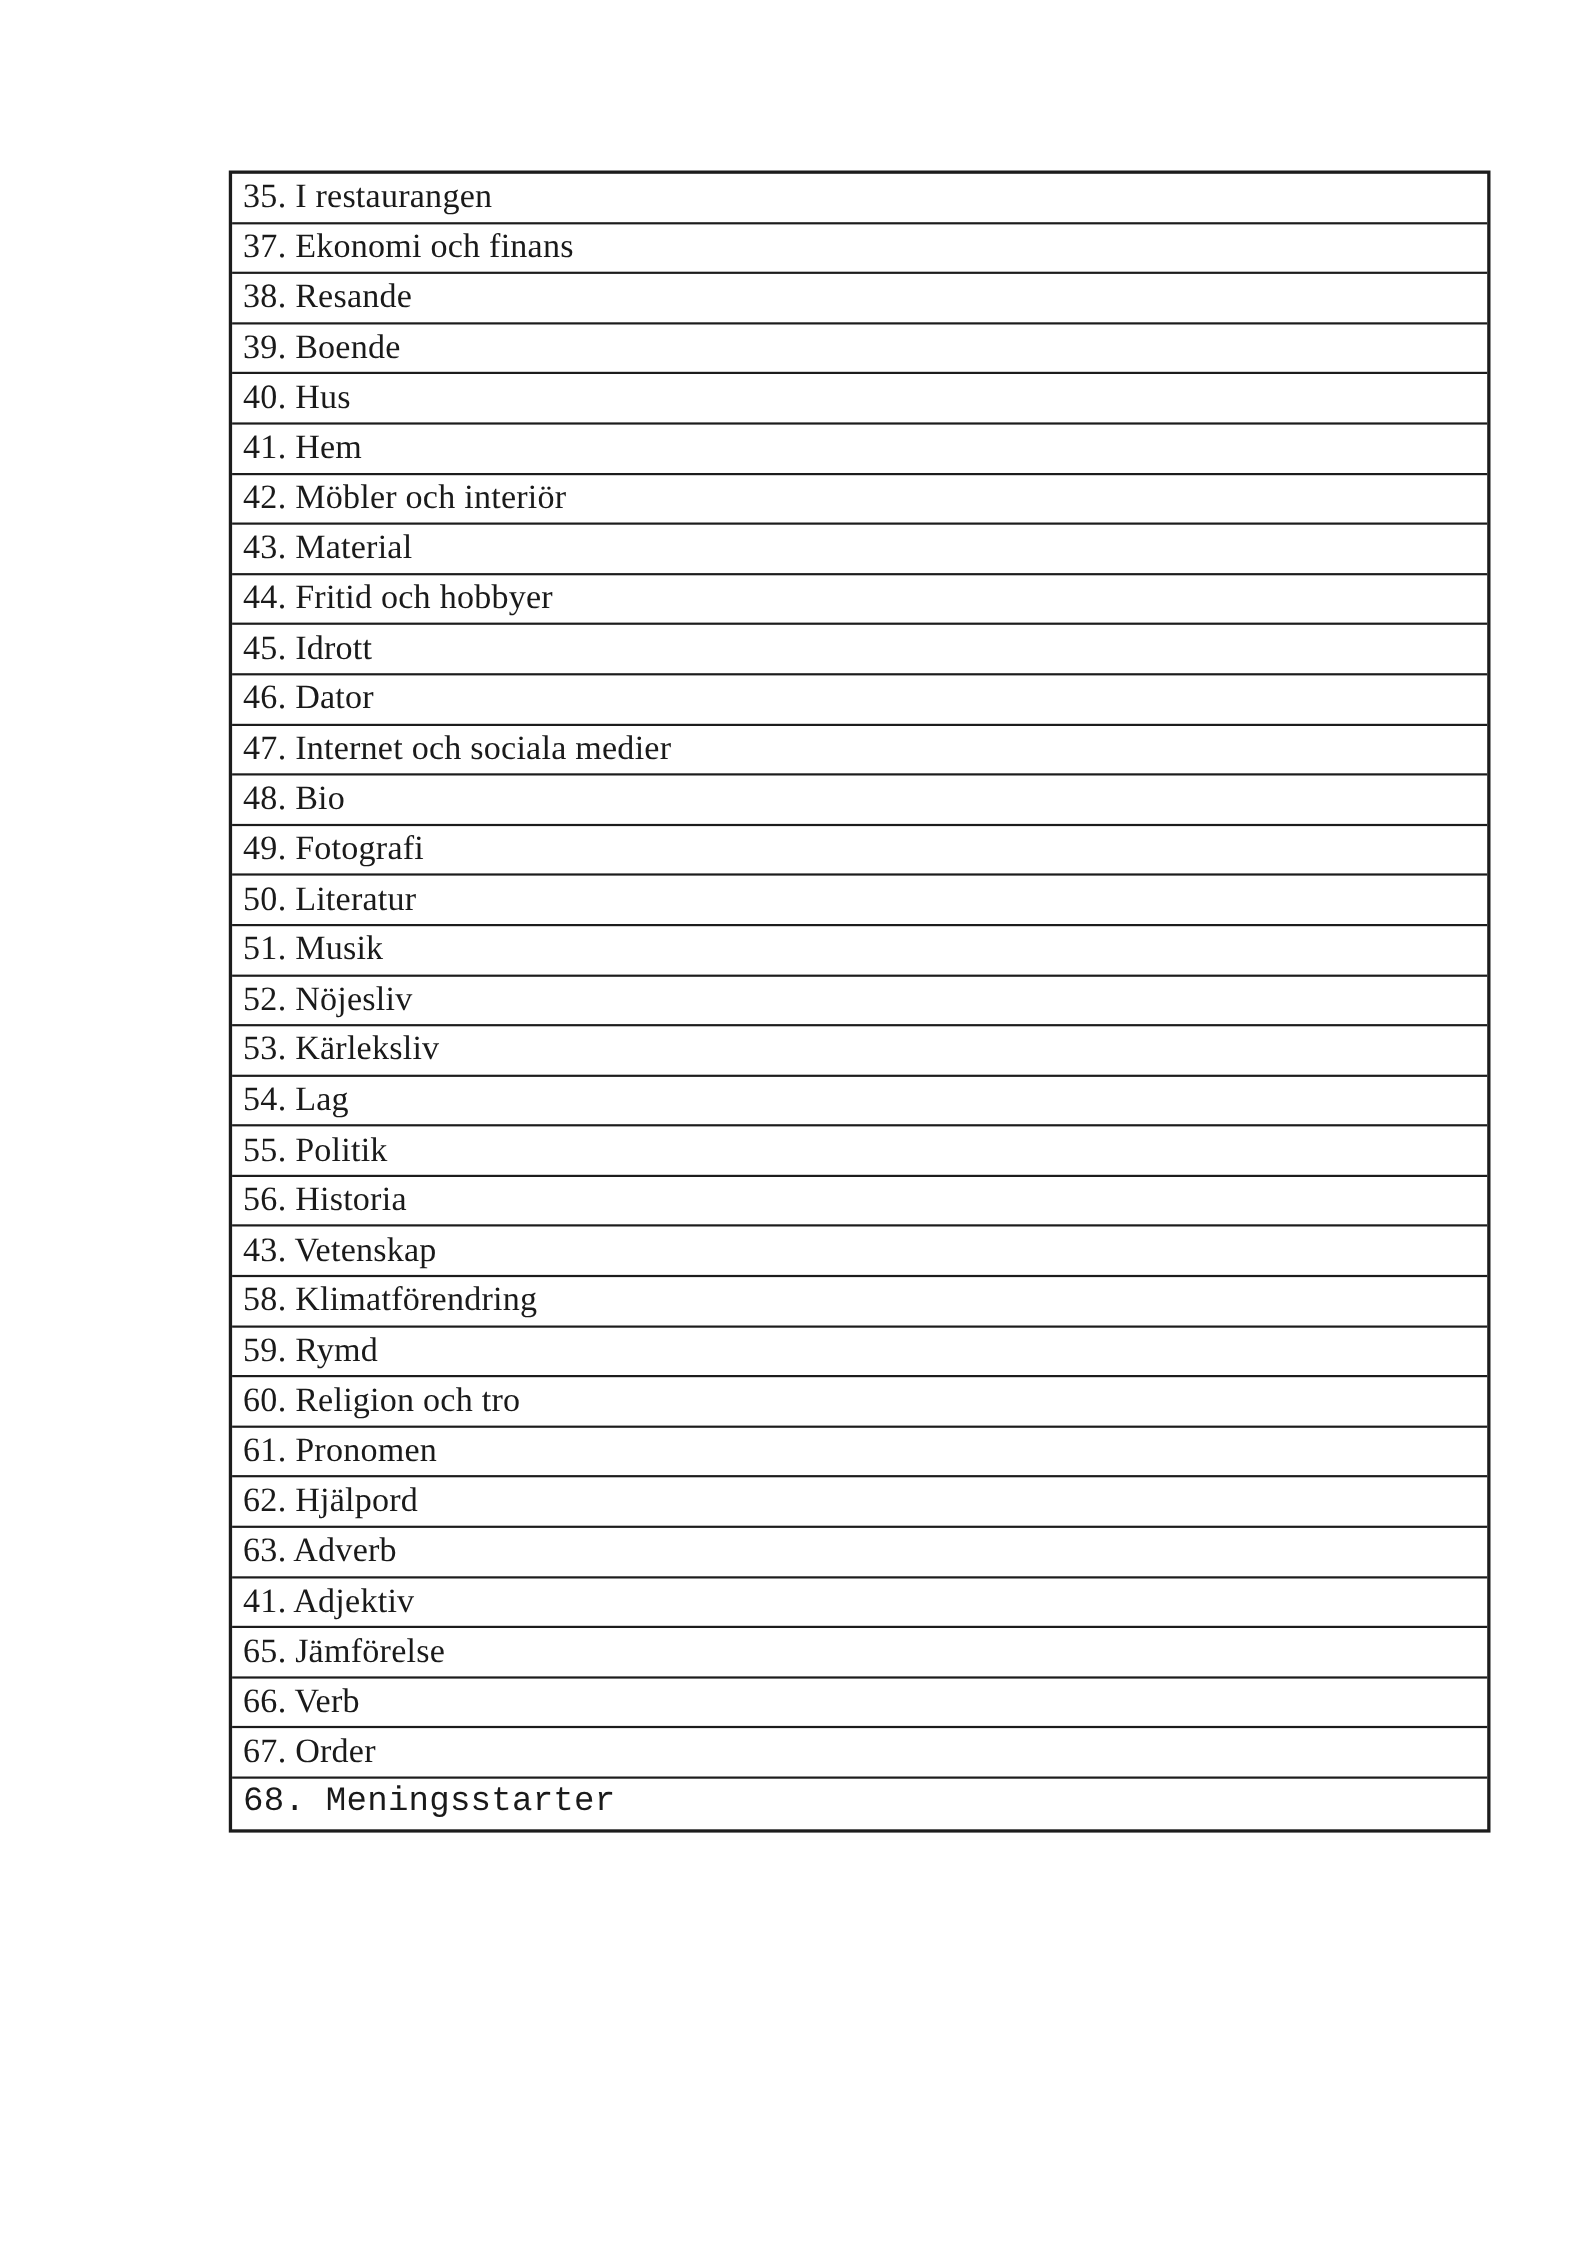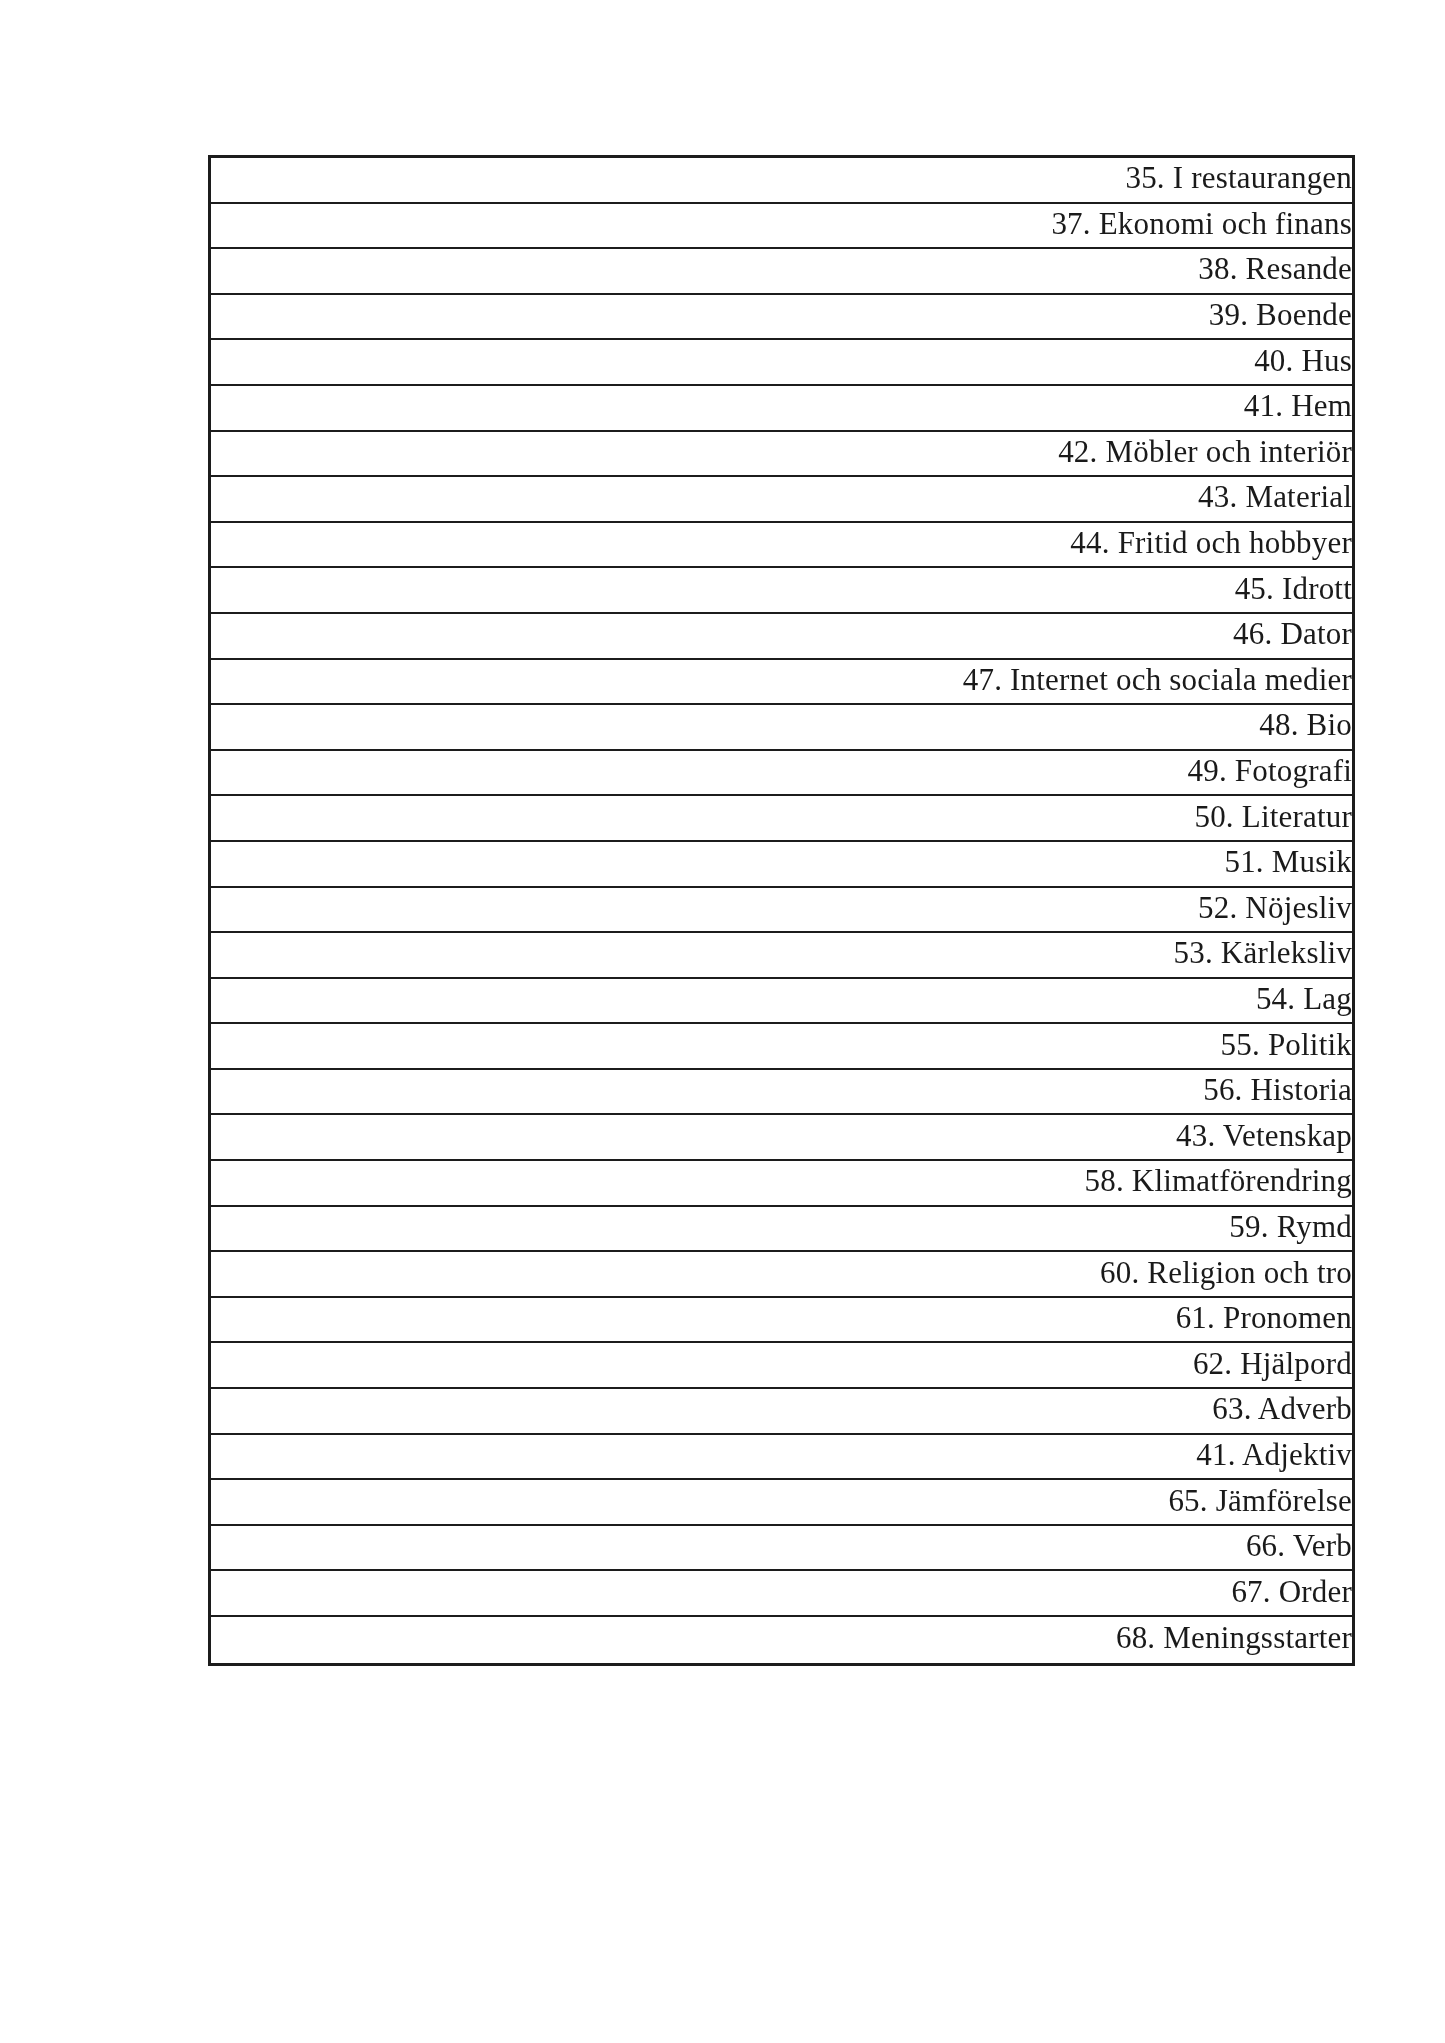--- a/index.html
+++ b/index.html
@@ -36,7 +36,6 @@
     align-items: center;
     padding-left: 10px;
     overflow: hidden;
-    justify-content: flex-end;
   }
   .toc-row:last-child {
     border-bottom: none;

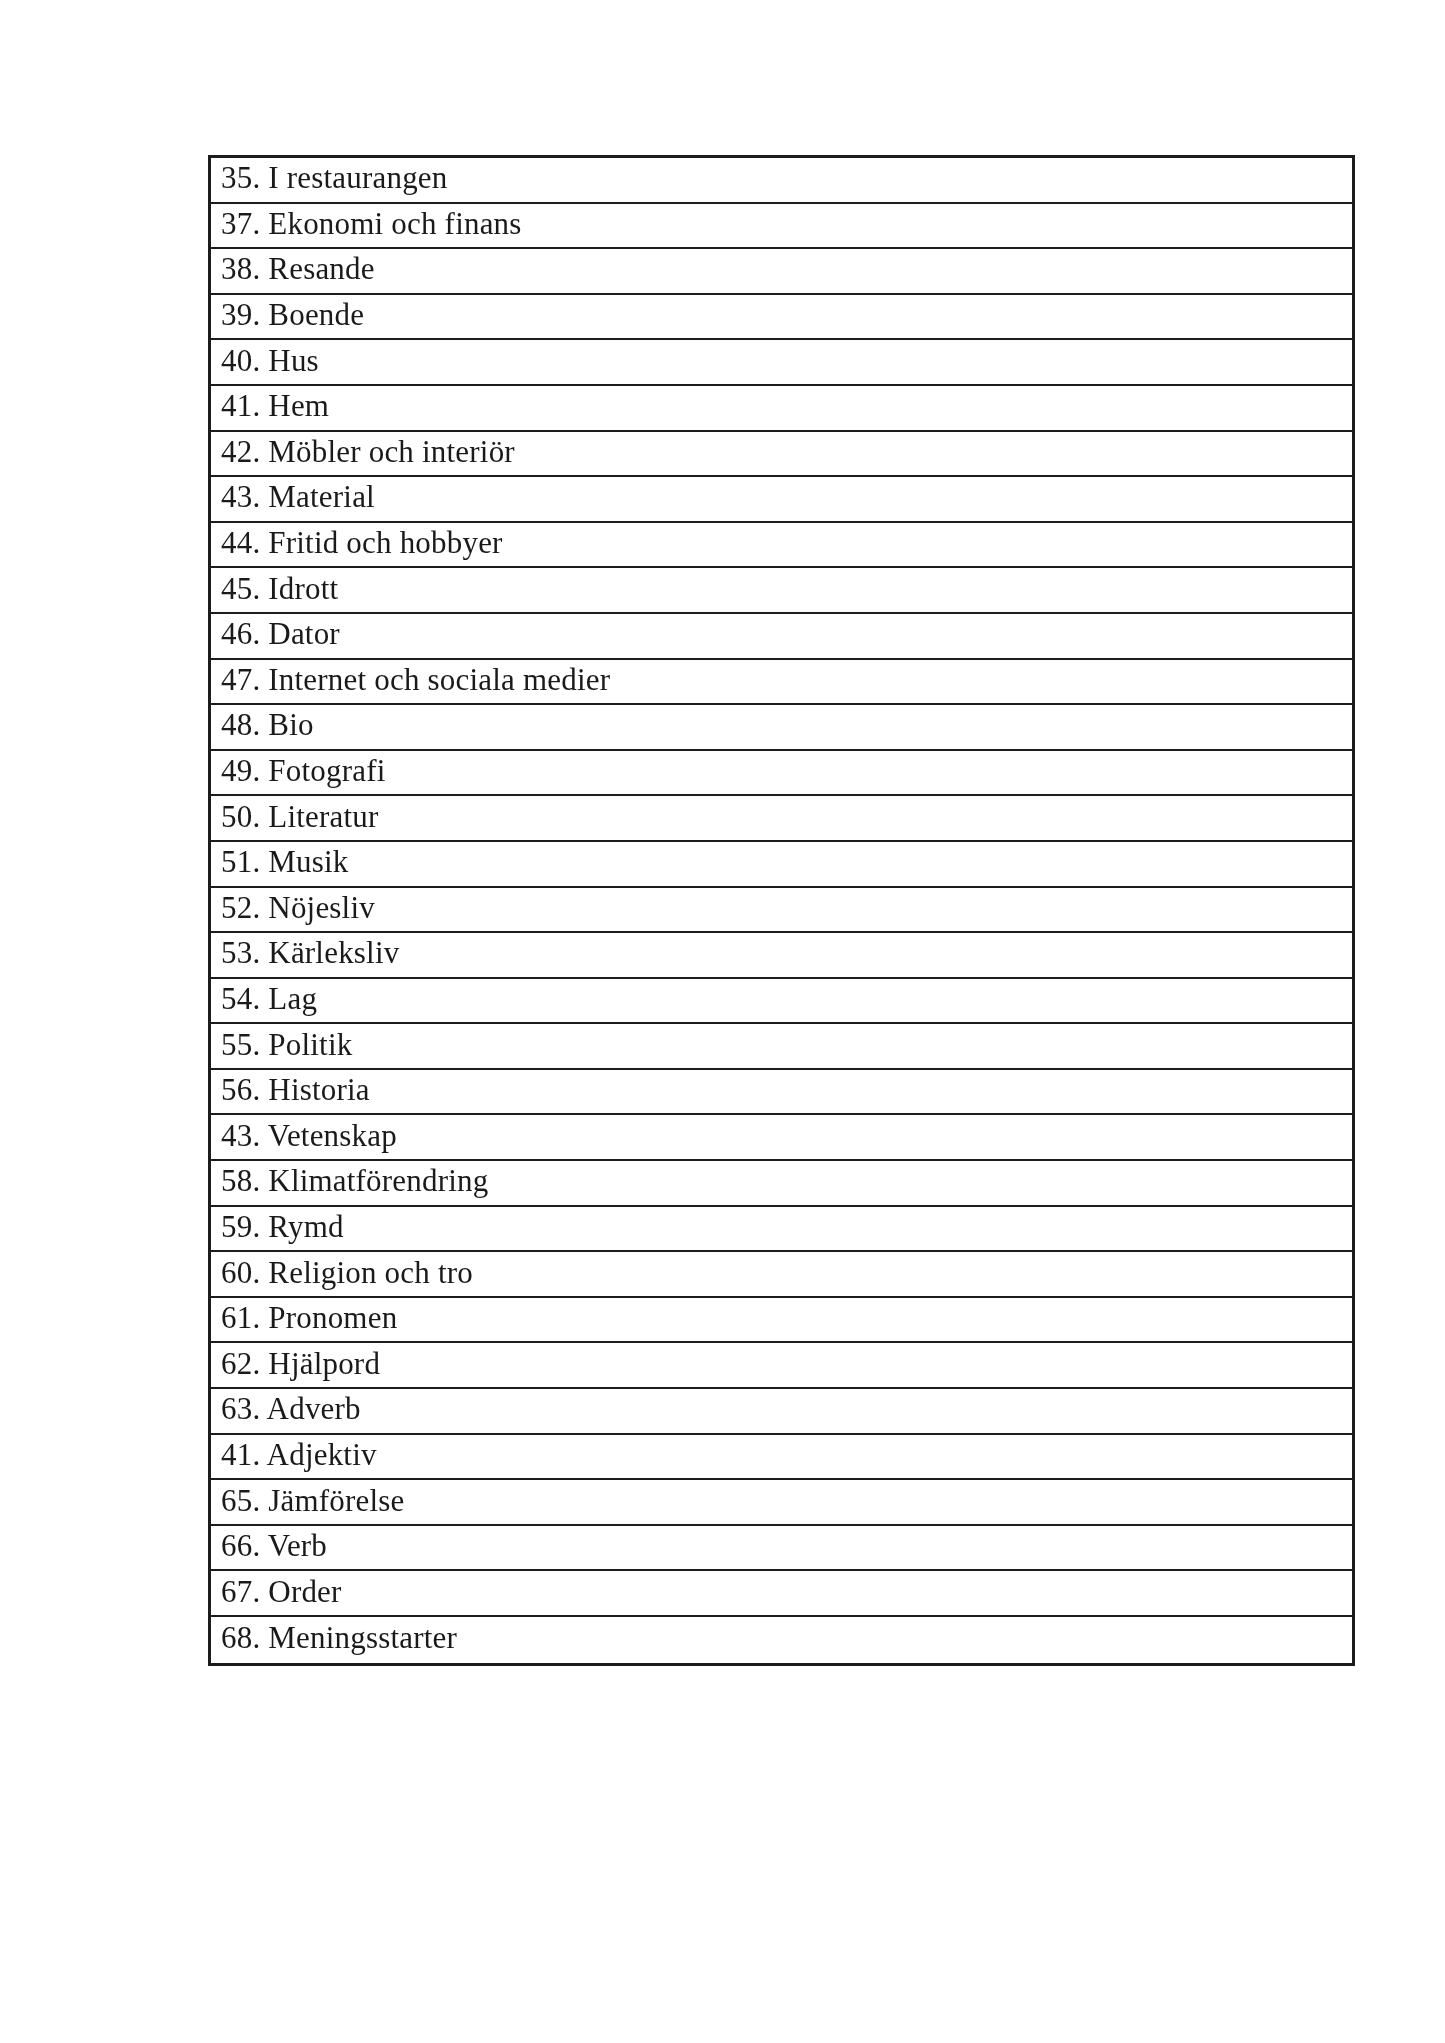--- a/index.html
+++ b/index.html
@@ -39,6 +39,7 @@
   }
   .toc-row:last-child {
     border-bottom: none;
+    font-family: Liberation Mono, monospace;
   }
   .toc-entry-text {
     font-size: 31px;

